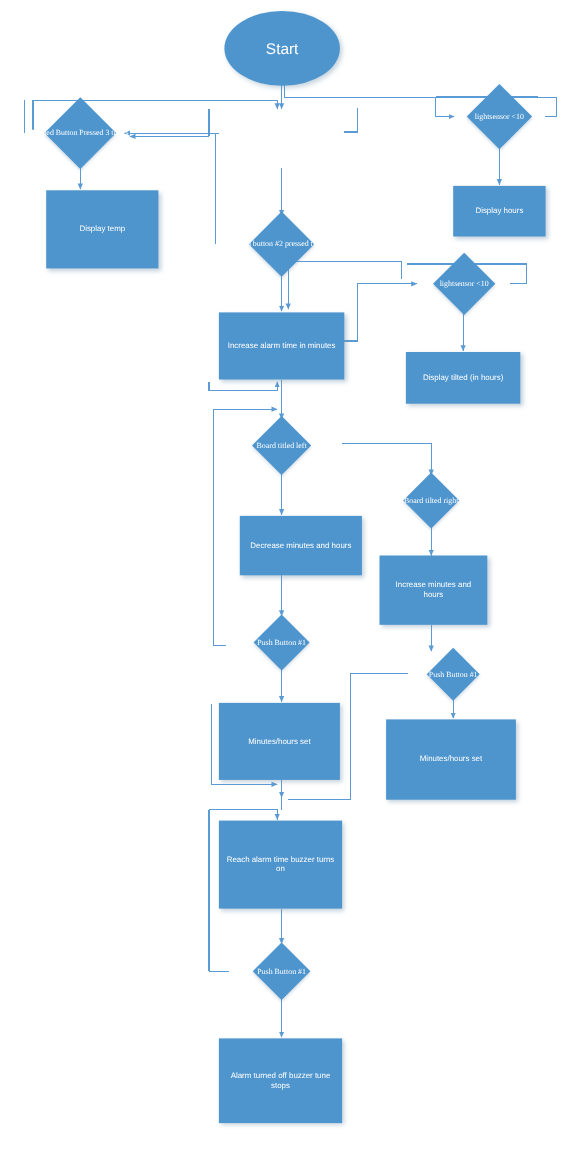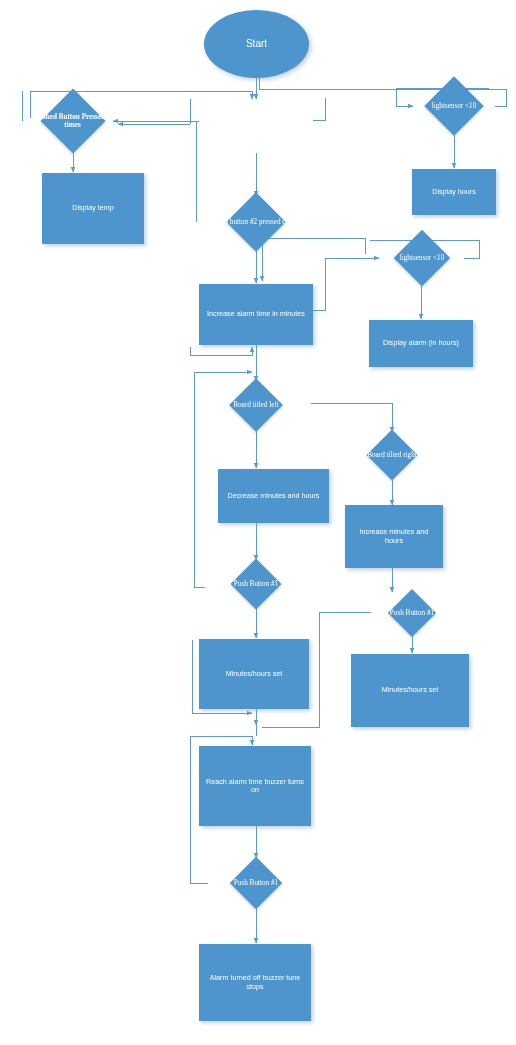--- a/index.html
+++ b/index.html
@@ -63,7 +63,7 @@
   .ellipse {
     background: #4E95CE;
     border-radius: 50%;
-    font-size: 10px;
+    font-size: 14px;
     box-shadow: 2px 2px 5px rgba(120,150,175,0.45);
   }
   .serif-lbl { font-family: "Liberation Serif", "DejaVu Serif", serif; justify-content: flex-end; }

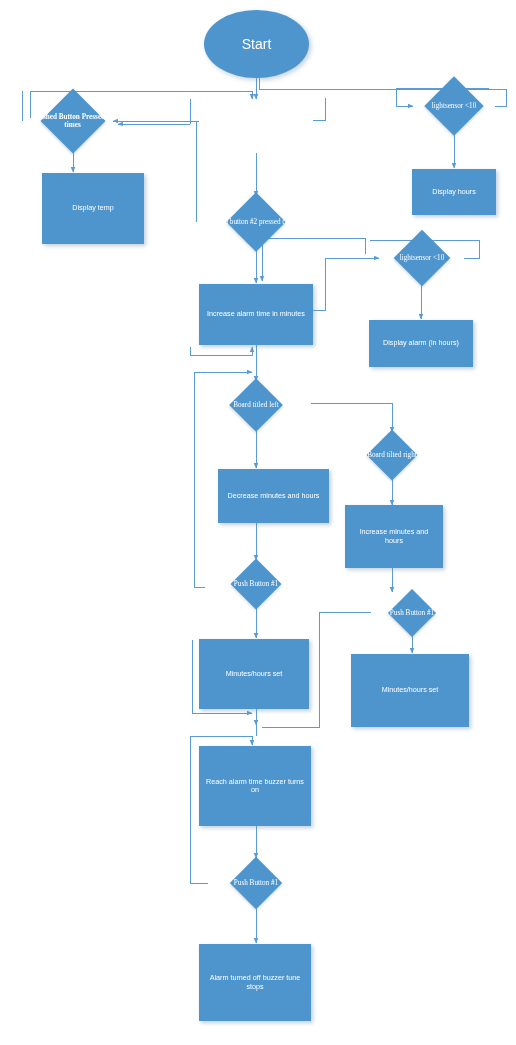--- a/index.html
+++ b/index.html
@@ -178,7 +178,7 @@
 
   <div class="node diamond serif-lbl" style="left:22px; top:93px; width:101px; height:56px;">
     <span class="dshape" style="width:46px; height:46px;"></span>
-    <span class="label" style="width:96px;font-weight:bold;">Pushed Button Pressed 3 times</span>
+    <span class="label" style="width:96px;">Pushed Button Pressed 3 times</span>
   </div>
 
   <div class="node rect sans-lbl" style="left:22px; top:173px; width:102px; height:71px;margin-left:20px;">

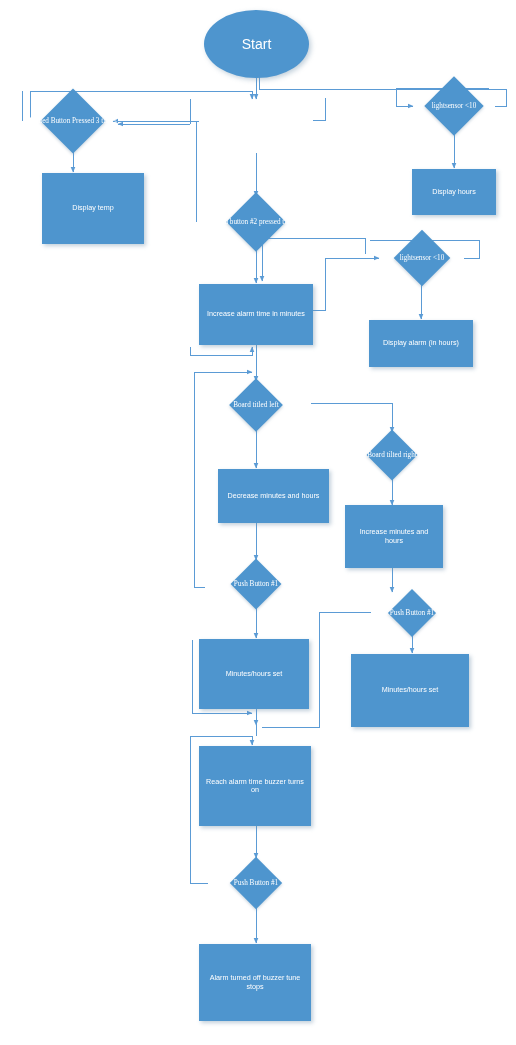--- a/index.html
+++ b/index.html
@@ -209,7 +209,7 @@
   </div>
 
   <div class="node rect sans-lbl" style="left:369px; top:320px; width:104px; height:47px;">
-    <span class="label">Display alarm (in hours)</span>
+    <span class="label">Display tilted (in hours)</span>
   </div>
 
   <div class="node diamond serif-lbl" style="left:201px; top:381px; width:110px; height:48px;">

